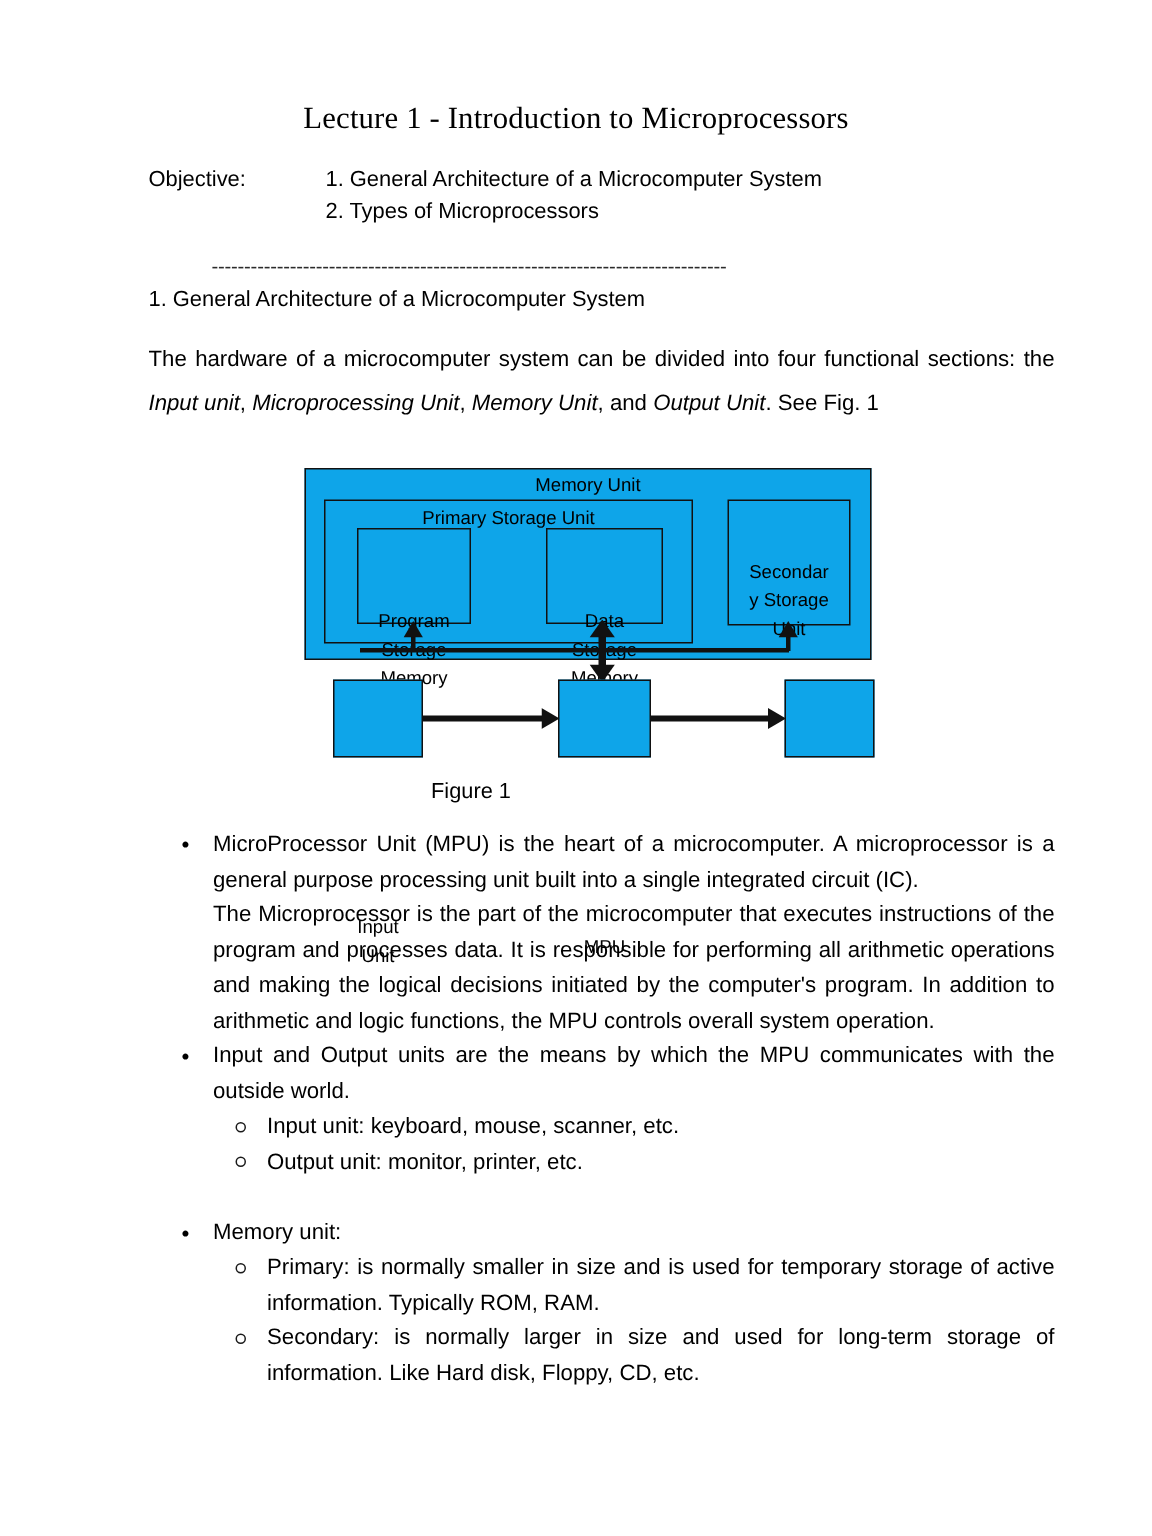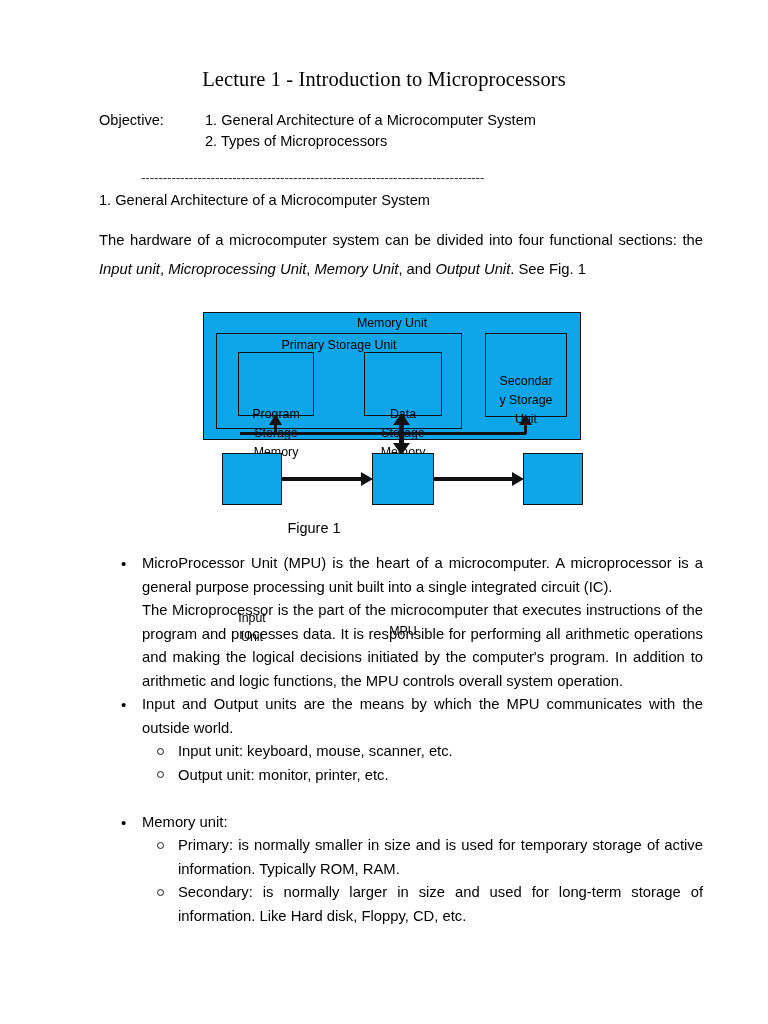--- a/index.html
+++ b/index.html
@@ -49,6 +49,7 @@
   .obj-row {
     display: flex;
     align-items: baseline;
+    gap: 12px;
   }
   .obj-label {
     width: 106px;

